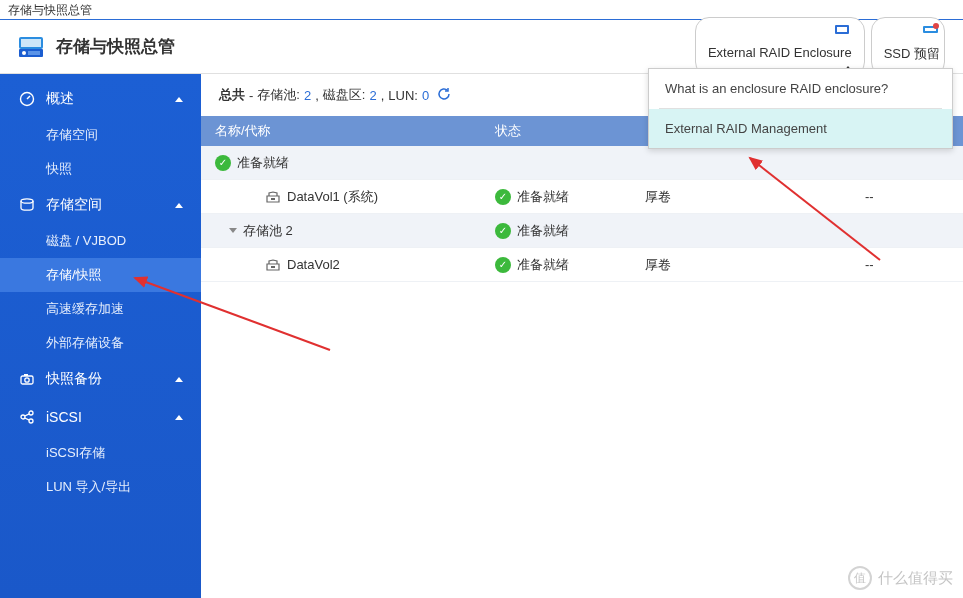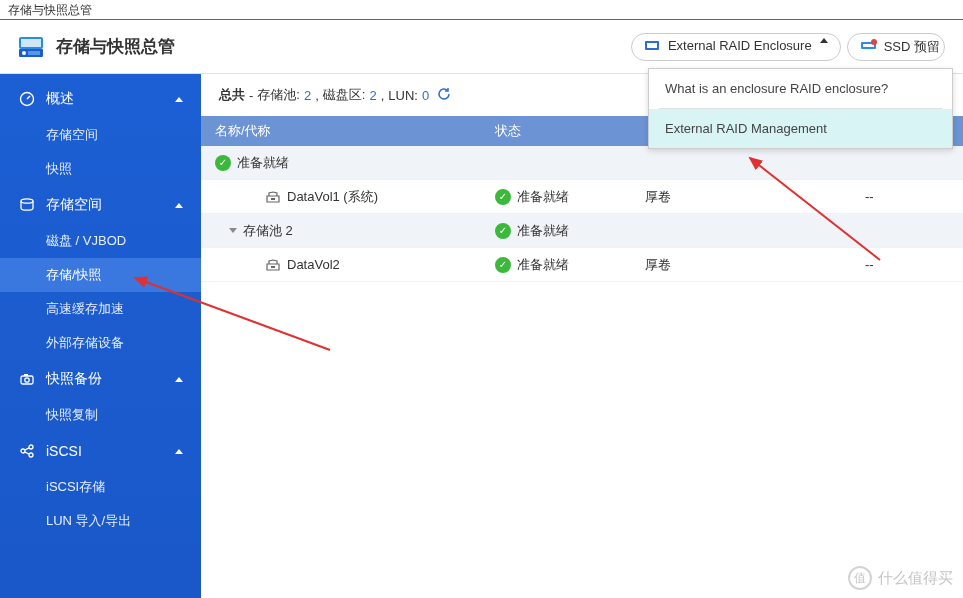--- a/index.html
+++ b/index.html
@@ -10,7 +10,7 @@
 .app-icon { width: 28px; height: 24px; }
 .app-title { font-size: 17px; font-weight: bold; color: #333; }
 .header-right { display: flex; gap: 6px; }
-.hdr-btn { display: flex; align-items: flex-start; gap: 6px; border: 1px solid #ccc; border-radius: 14px; padding: 4px 12px; font-size: 13px; background: #fff; cursor: pointer; position: relative; }
+.hdr-btn { display: flex; align-items: flex-end; gap: 6px; border: 1px solid #ccc; border-radius: 14px; padding: 4px 12px; font-size: 13px; background: #fff; cursor: pointer; position: relative; flex-direction: column; }
 .hdr-btn .tri-up { width: 0; height: 0; border-left: 4px solid transparent; border-right: 4px solid transparent; border-bottom: 5px solid #333; margin-left: 2px; }
 .body { display: flex; height: calc(100% - 74px); }
 .sidebar { width: 201px; background: #1b5dd0; background: linear-gradient(#1c5fd4,#1a58c9); color: #fff; padding-top: 6px; overflow-y: auto; }

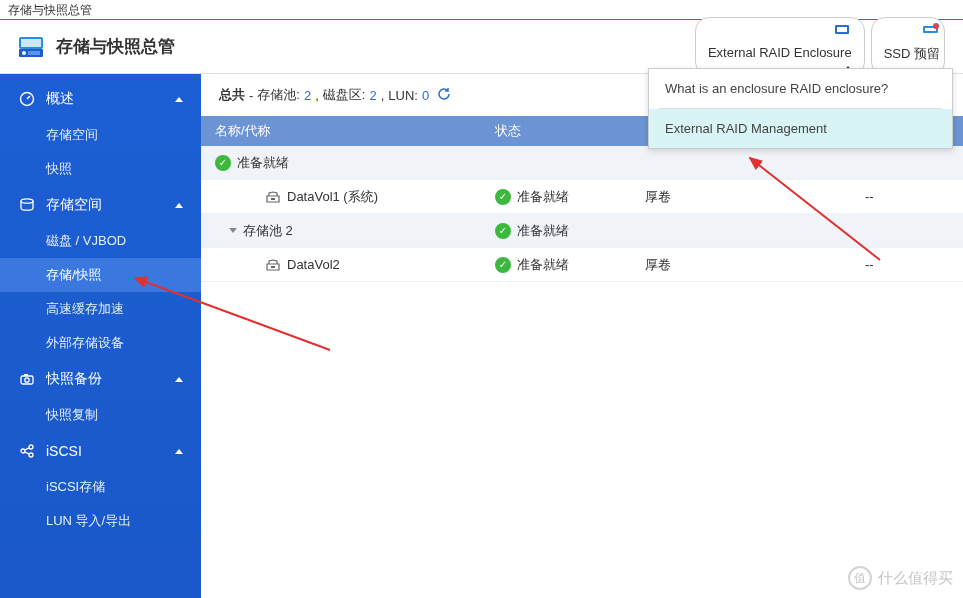--- a/index.html
+++ b/index.html
@@ -139,7 +139,6 @@
         <span>快照备份</span>
         <span class="chev chev-up-w"></span>
       </div>
-      <div class="sb-item">快照复制</div>
     </div>
 
     <div class="sb-group">

